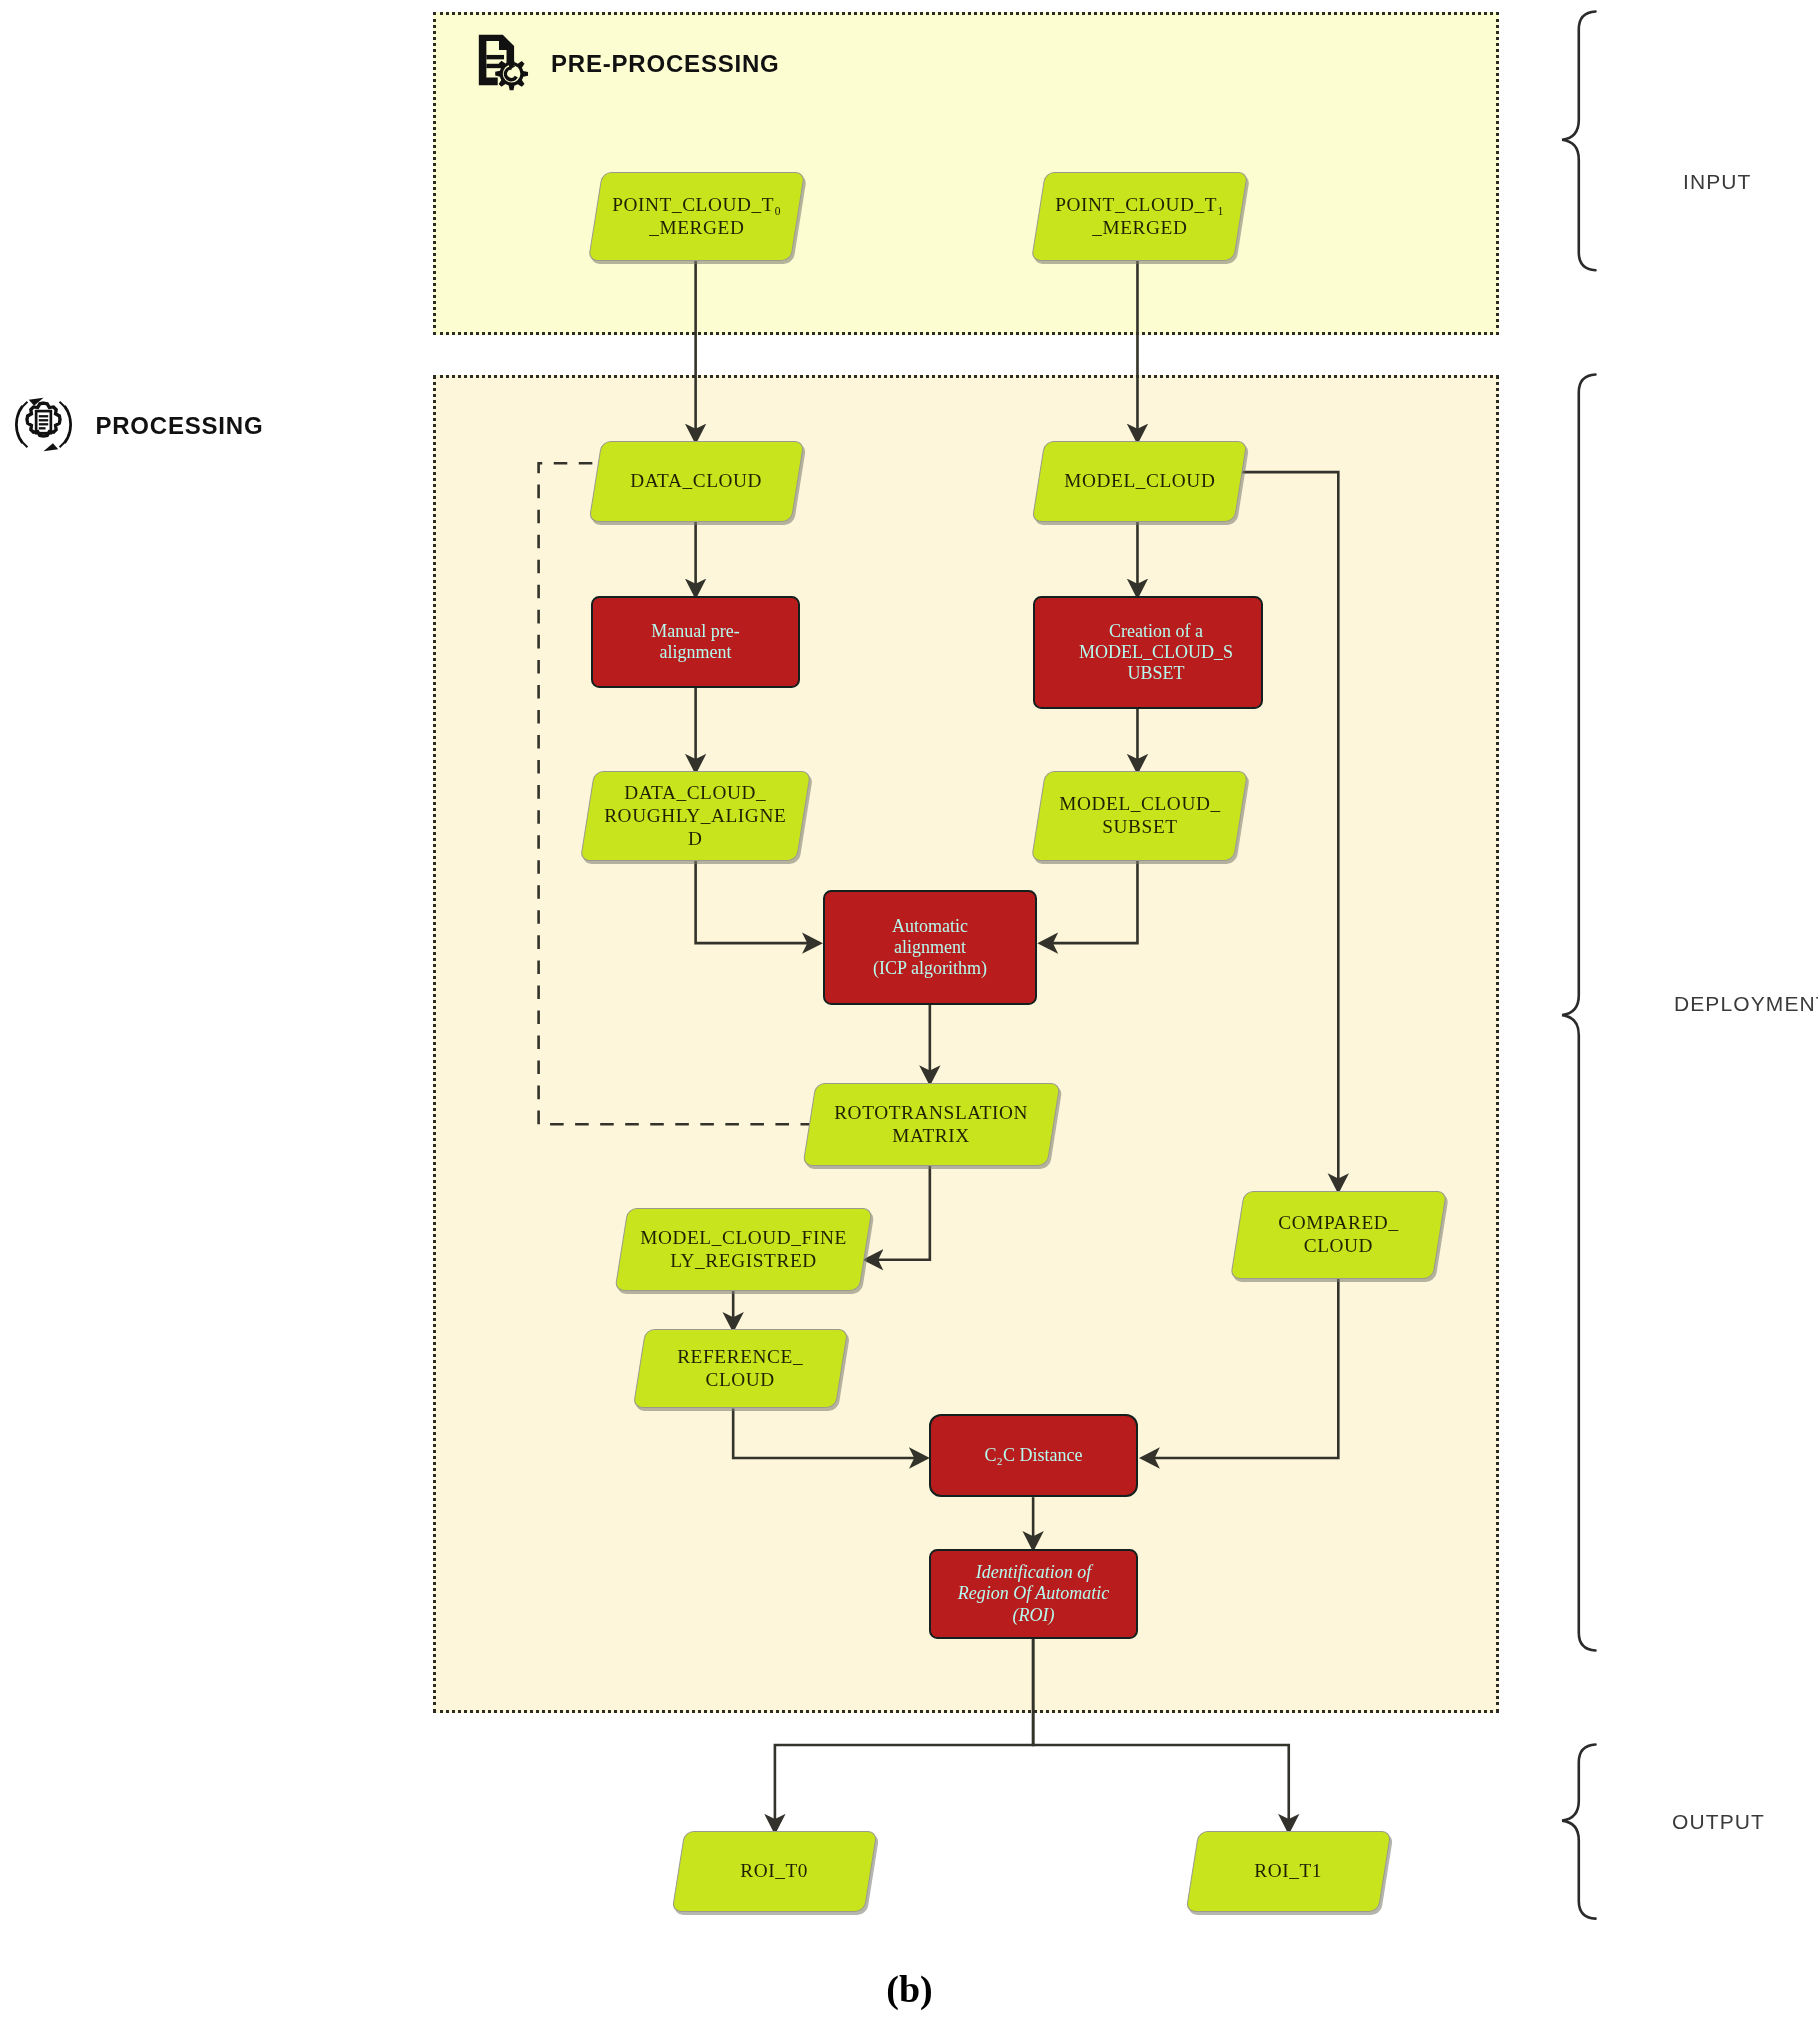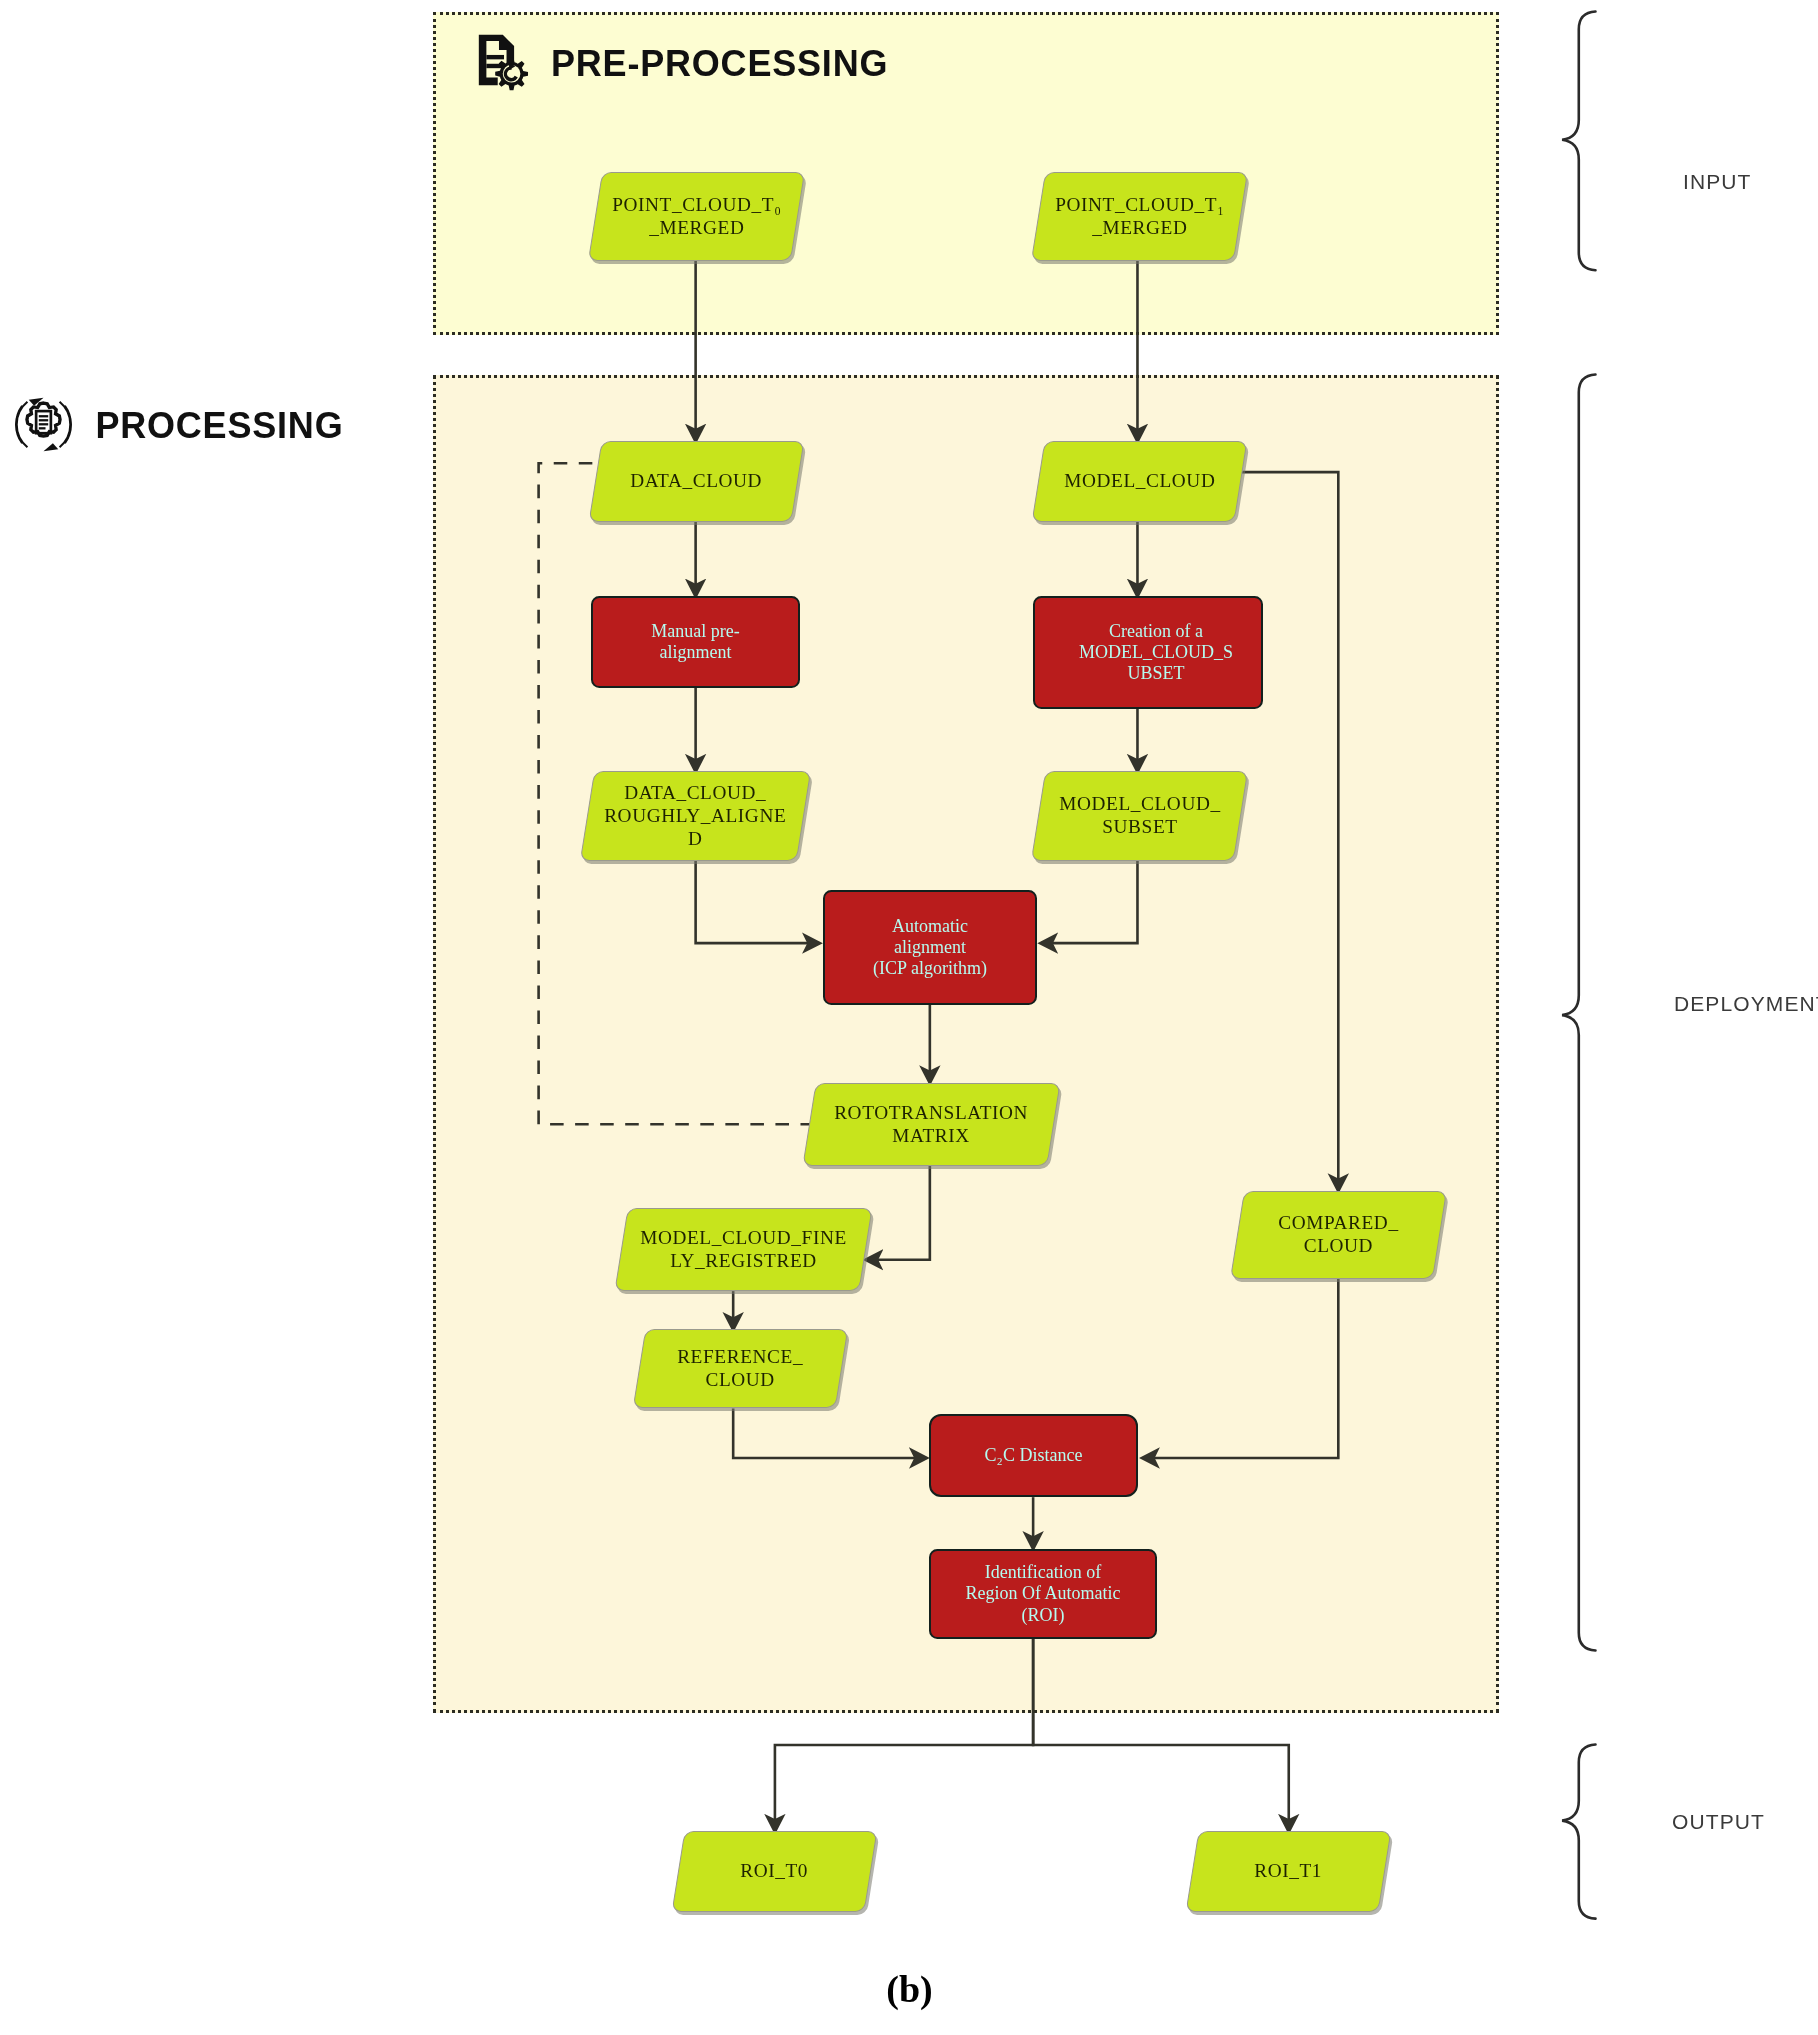--- a/index.html
+++ b/index.html
@@ -27,7 +27,7 @@
   #header-processing{left:10.4px;top:391px;}
   .section-title{
     font-family:"Liberation Sans", sans-serif;
-    font-weight:bold;font-size:36px;letter-spacing:0.8px;color:#111;
+    font-weight:bold;font-size:24px;letter-spacing:0.8px;color:#111;
     white-space:nowrap;
   }
 

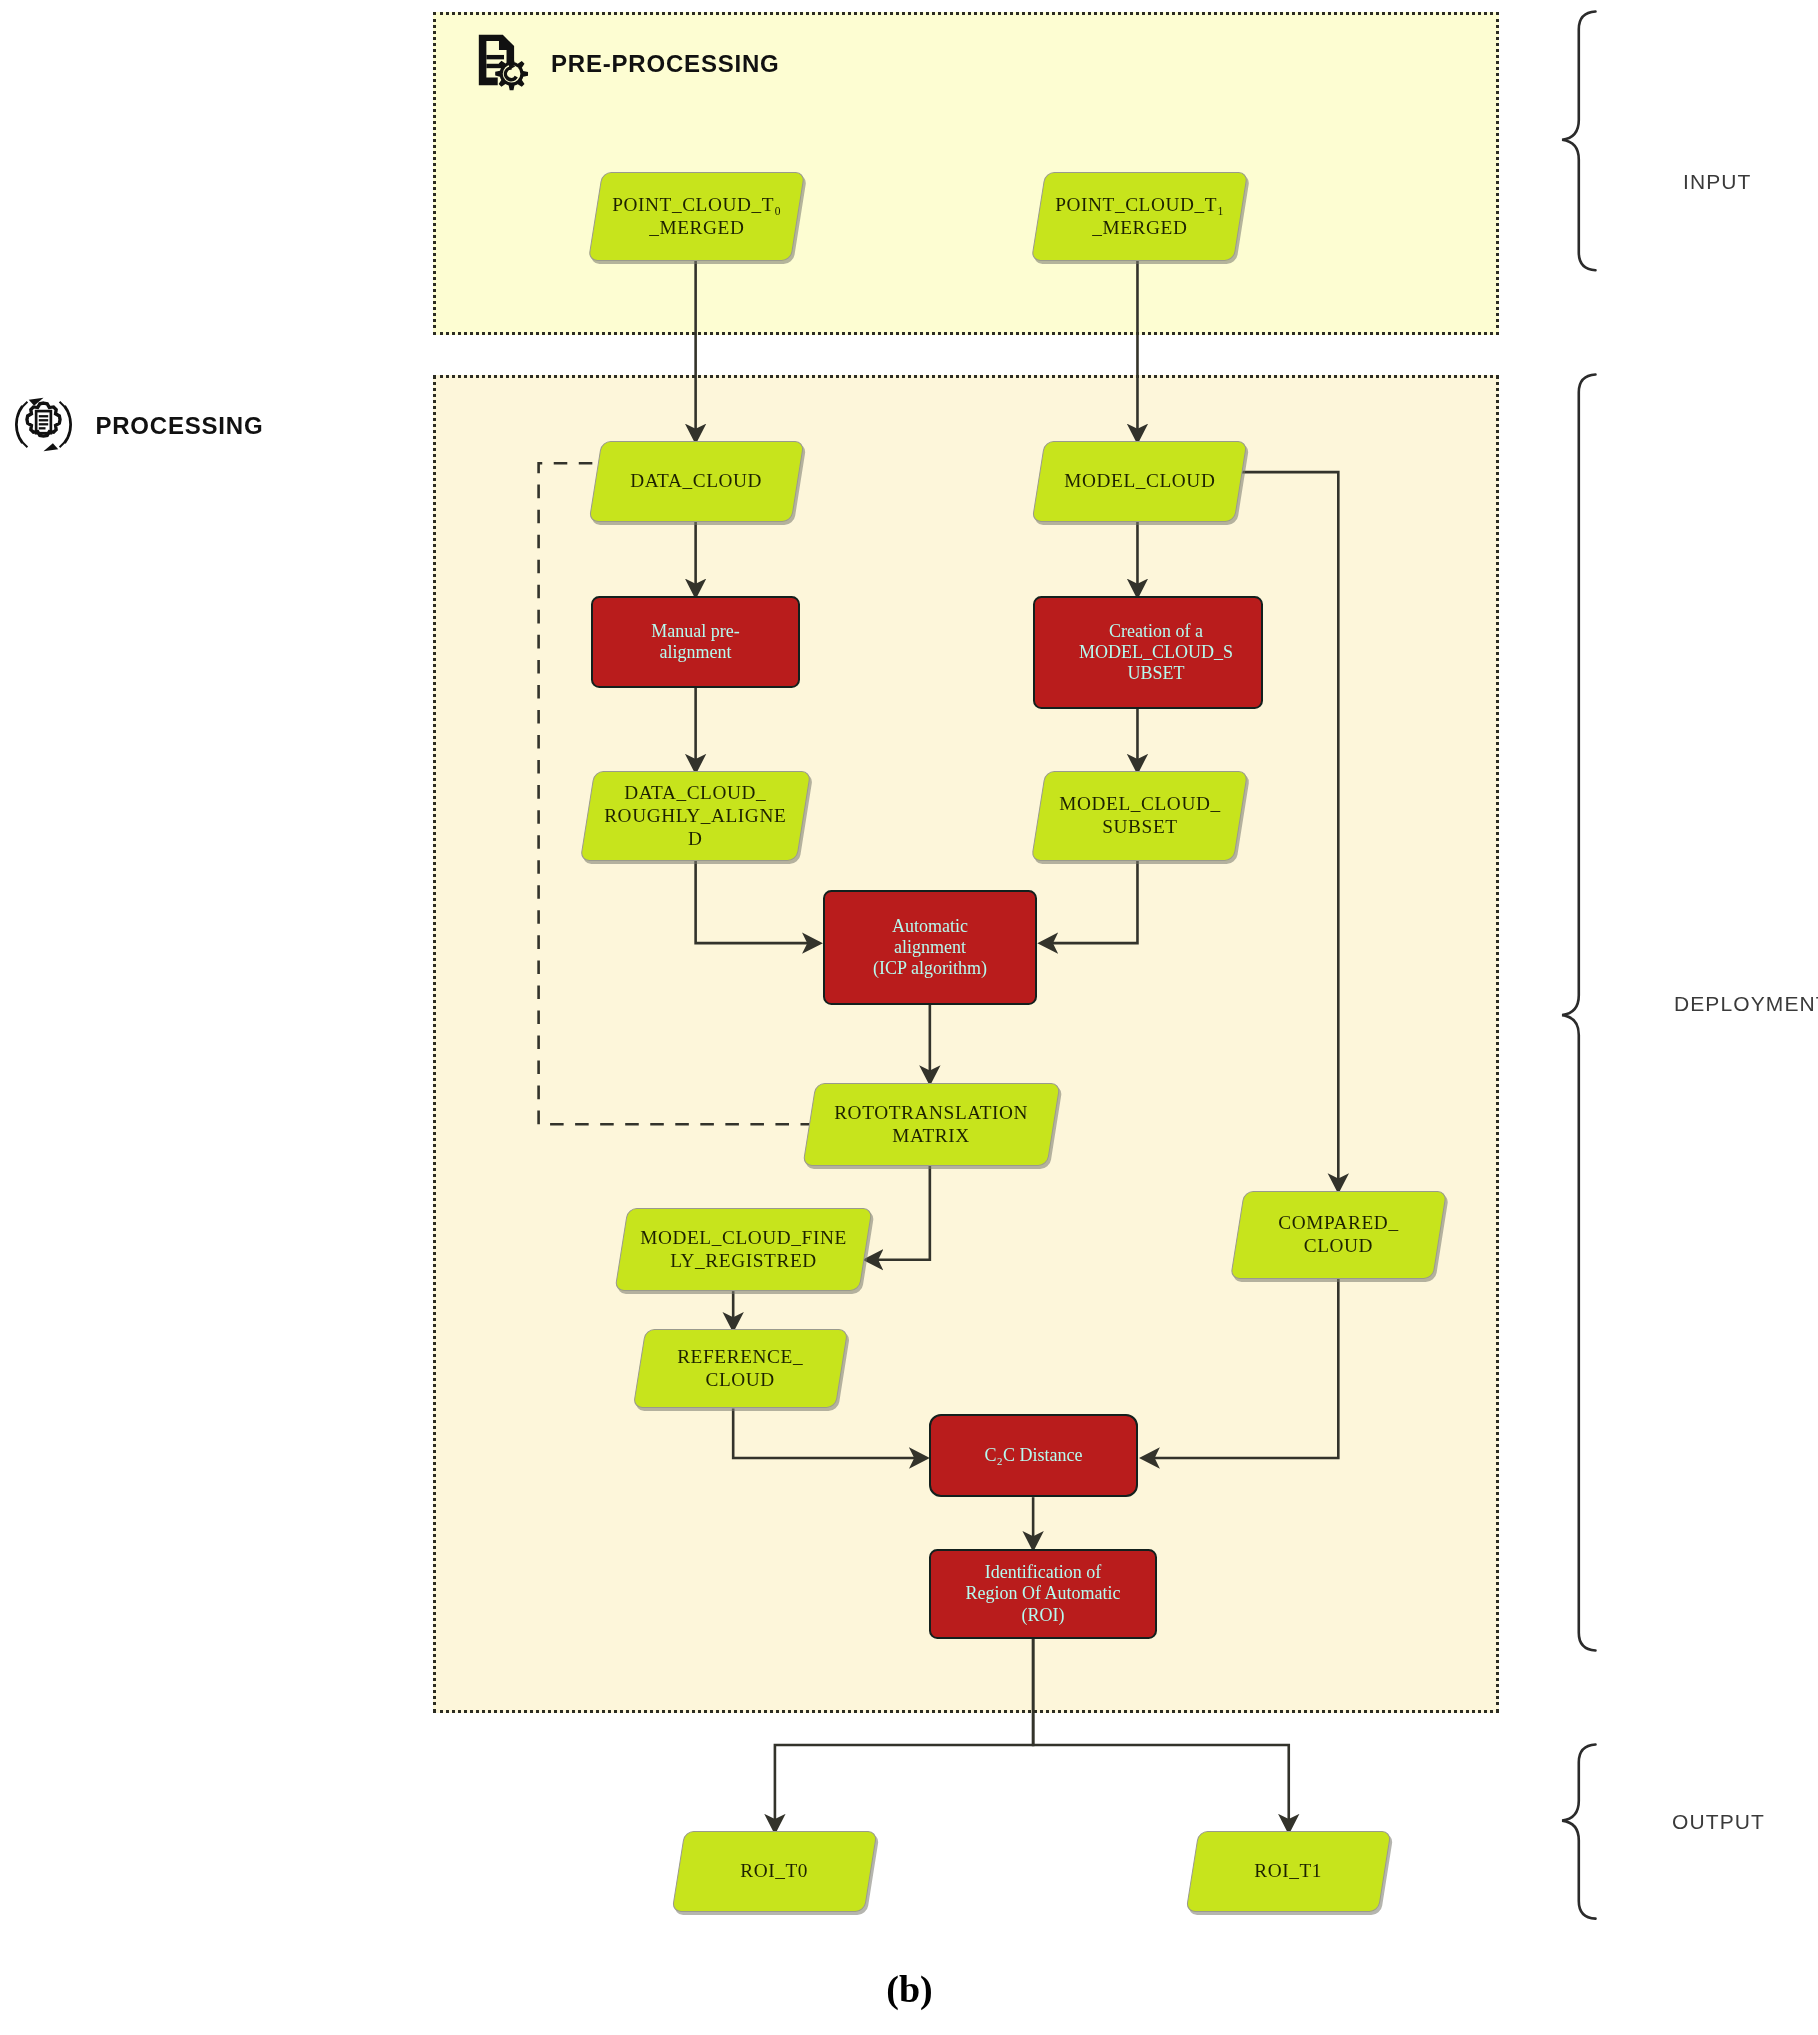--- a/index.html
+++ b/index.html
@@ -264,7 +264,7 @@
     <span class="label">C₂C Distance</span>
   </div>
 
-  <div class="node process-node" style="left:929px;top:1549px;width:228px;height:90px;">
+  <div class="node process-node" style="left:929px;top:1549px;width:209px;height:90px;font-style:italic;">
     <span class="label">
       <span>Identification of</span><br>
       <span>Region Of Automatic</span><br>

